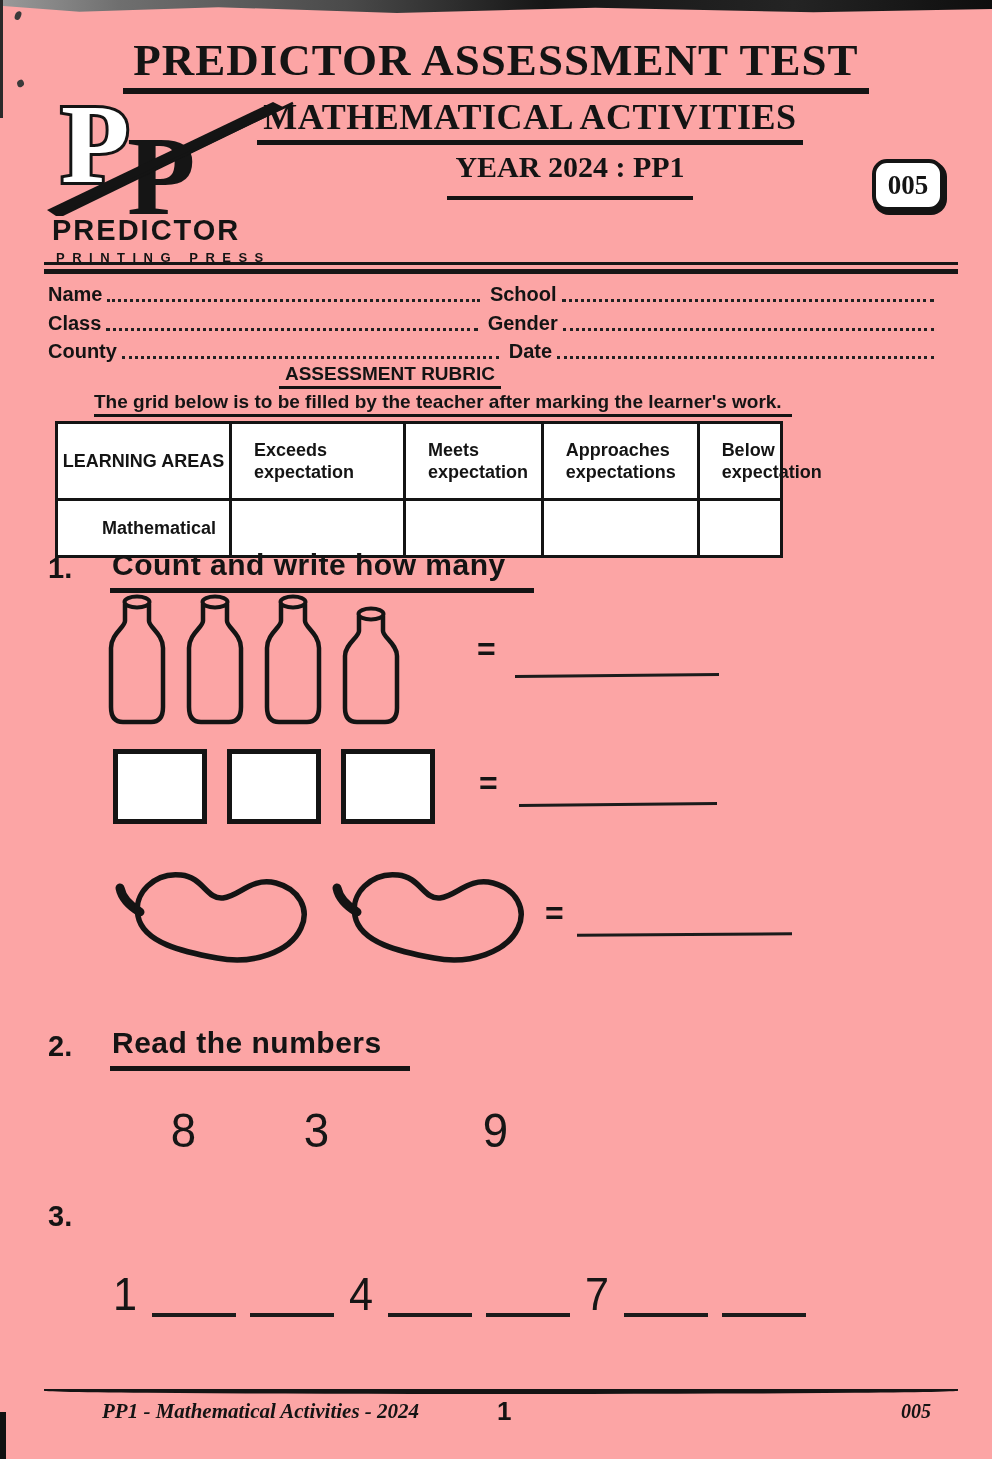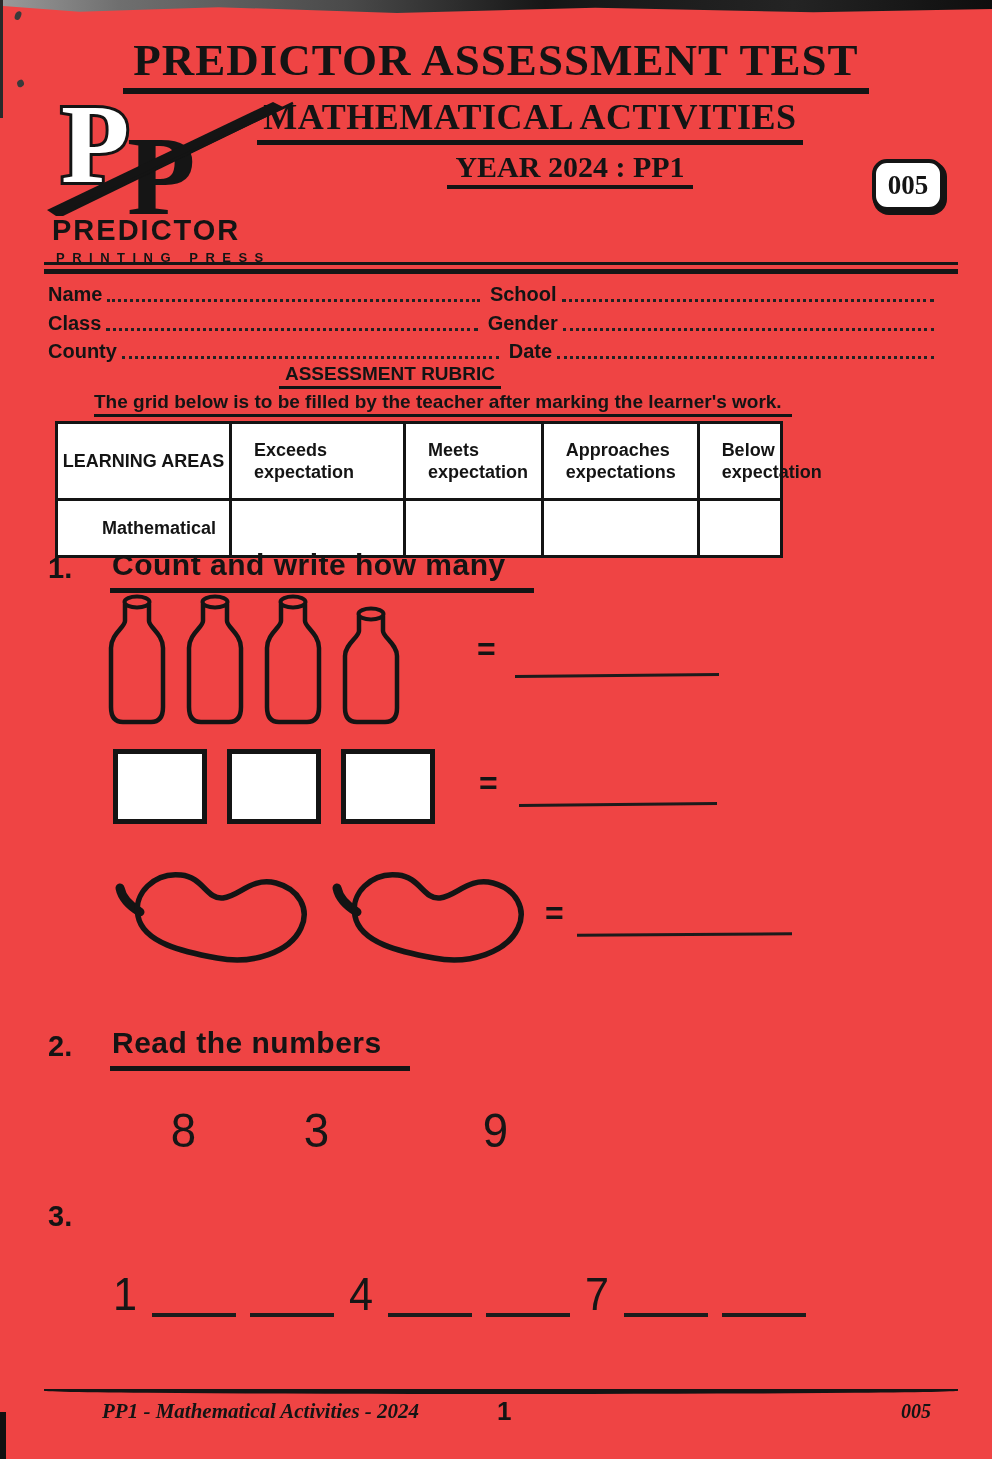--- a/index.html
+++ b/index.html
@@ -5,7 +5,7 @@
   html,body{margin:0;padding:0;background:#e8e8e8;}
   .page{
     position:relative;width:992px;height:1459px;margin:0 auto;
-    background:#ef4444;color:#141414;overflow:hidden;
+    background:#fca5a5;color:#141414;overflow:hidden;
     font-family:"Liberation Sans",sans-serif;
   }
   

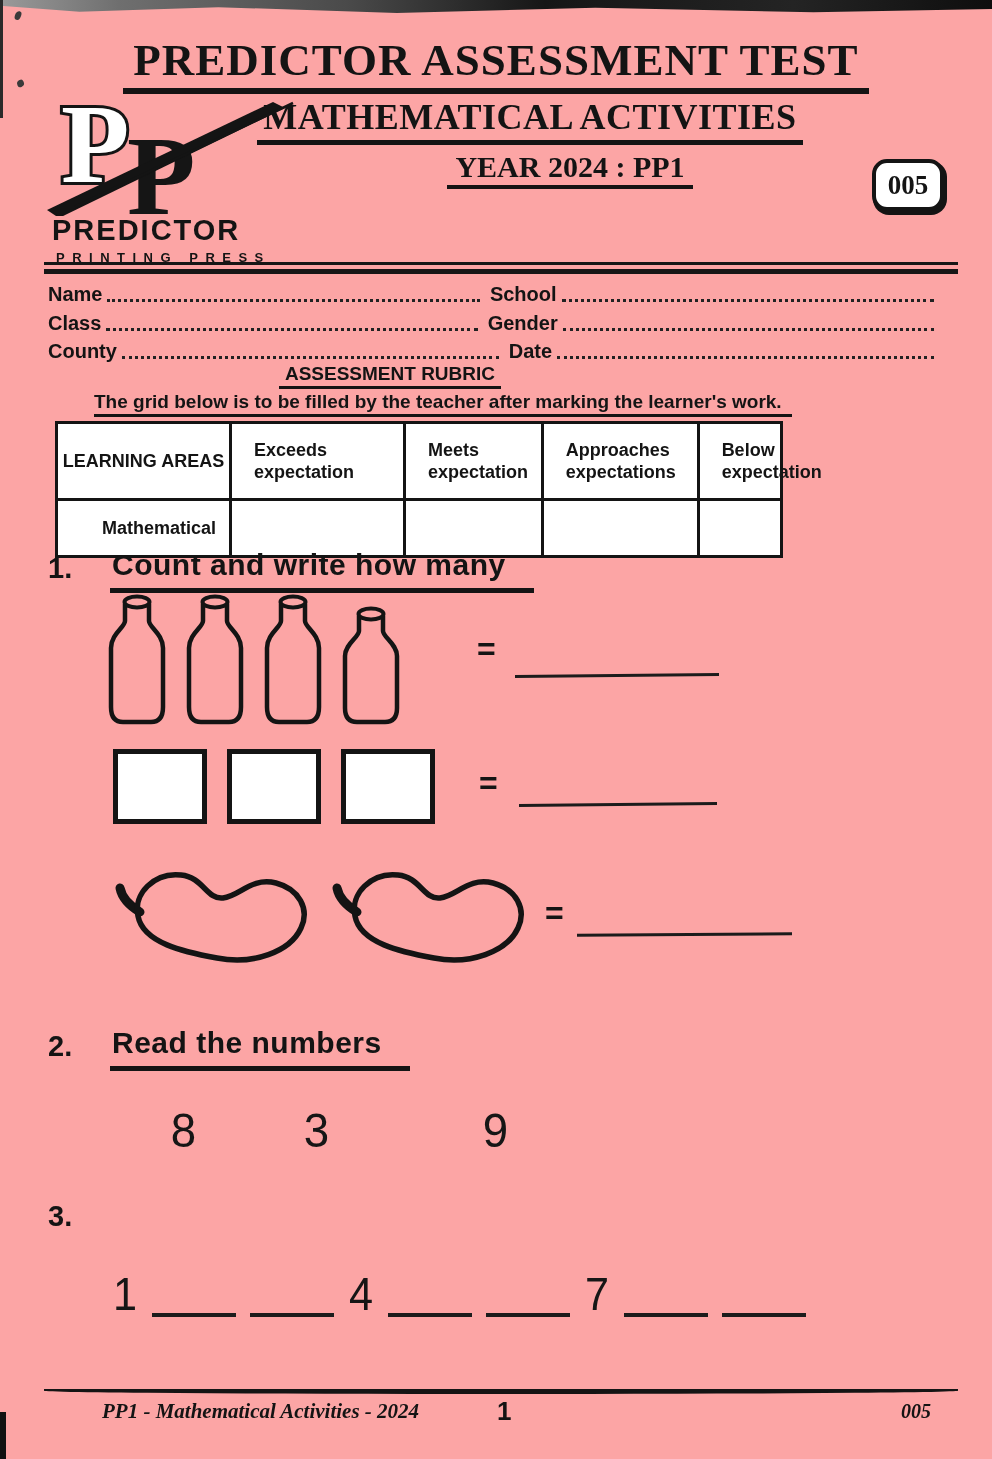--- a/index.html
+++ b/index.html
@@ -26,7 +26,7 @@
   .title-sub span{border-bottom:5px solid #141414;padding:0 6px 3px;}
   .title-year{position:absolute;left:360px;top:150px;width:420px;text-align:center;
     font-family:"Liberation Serif",serif;font-weight:bold;font-size:30px;}
-  .title-year span{border-bottom:4px solid #141414;padding:0 8px 2px;}
+  .title-year span{border-bottom:4px solid #141414;padding:0 8px 13px;}
   .badge{position:absolute;left:872px;top:159px;width:64px;height:44px;
     border:4px solid #141414;border-radius:15px;box-shadow:2px 3px 0 1px #141414;
     display:flex;align-items:center;justify-content:center;background:#fff;

